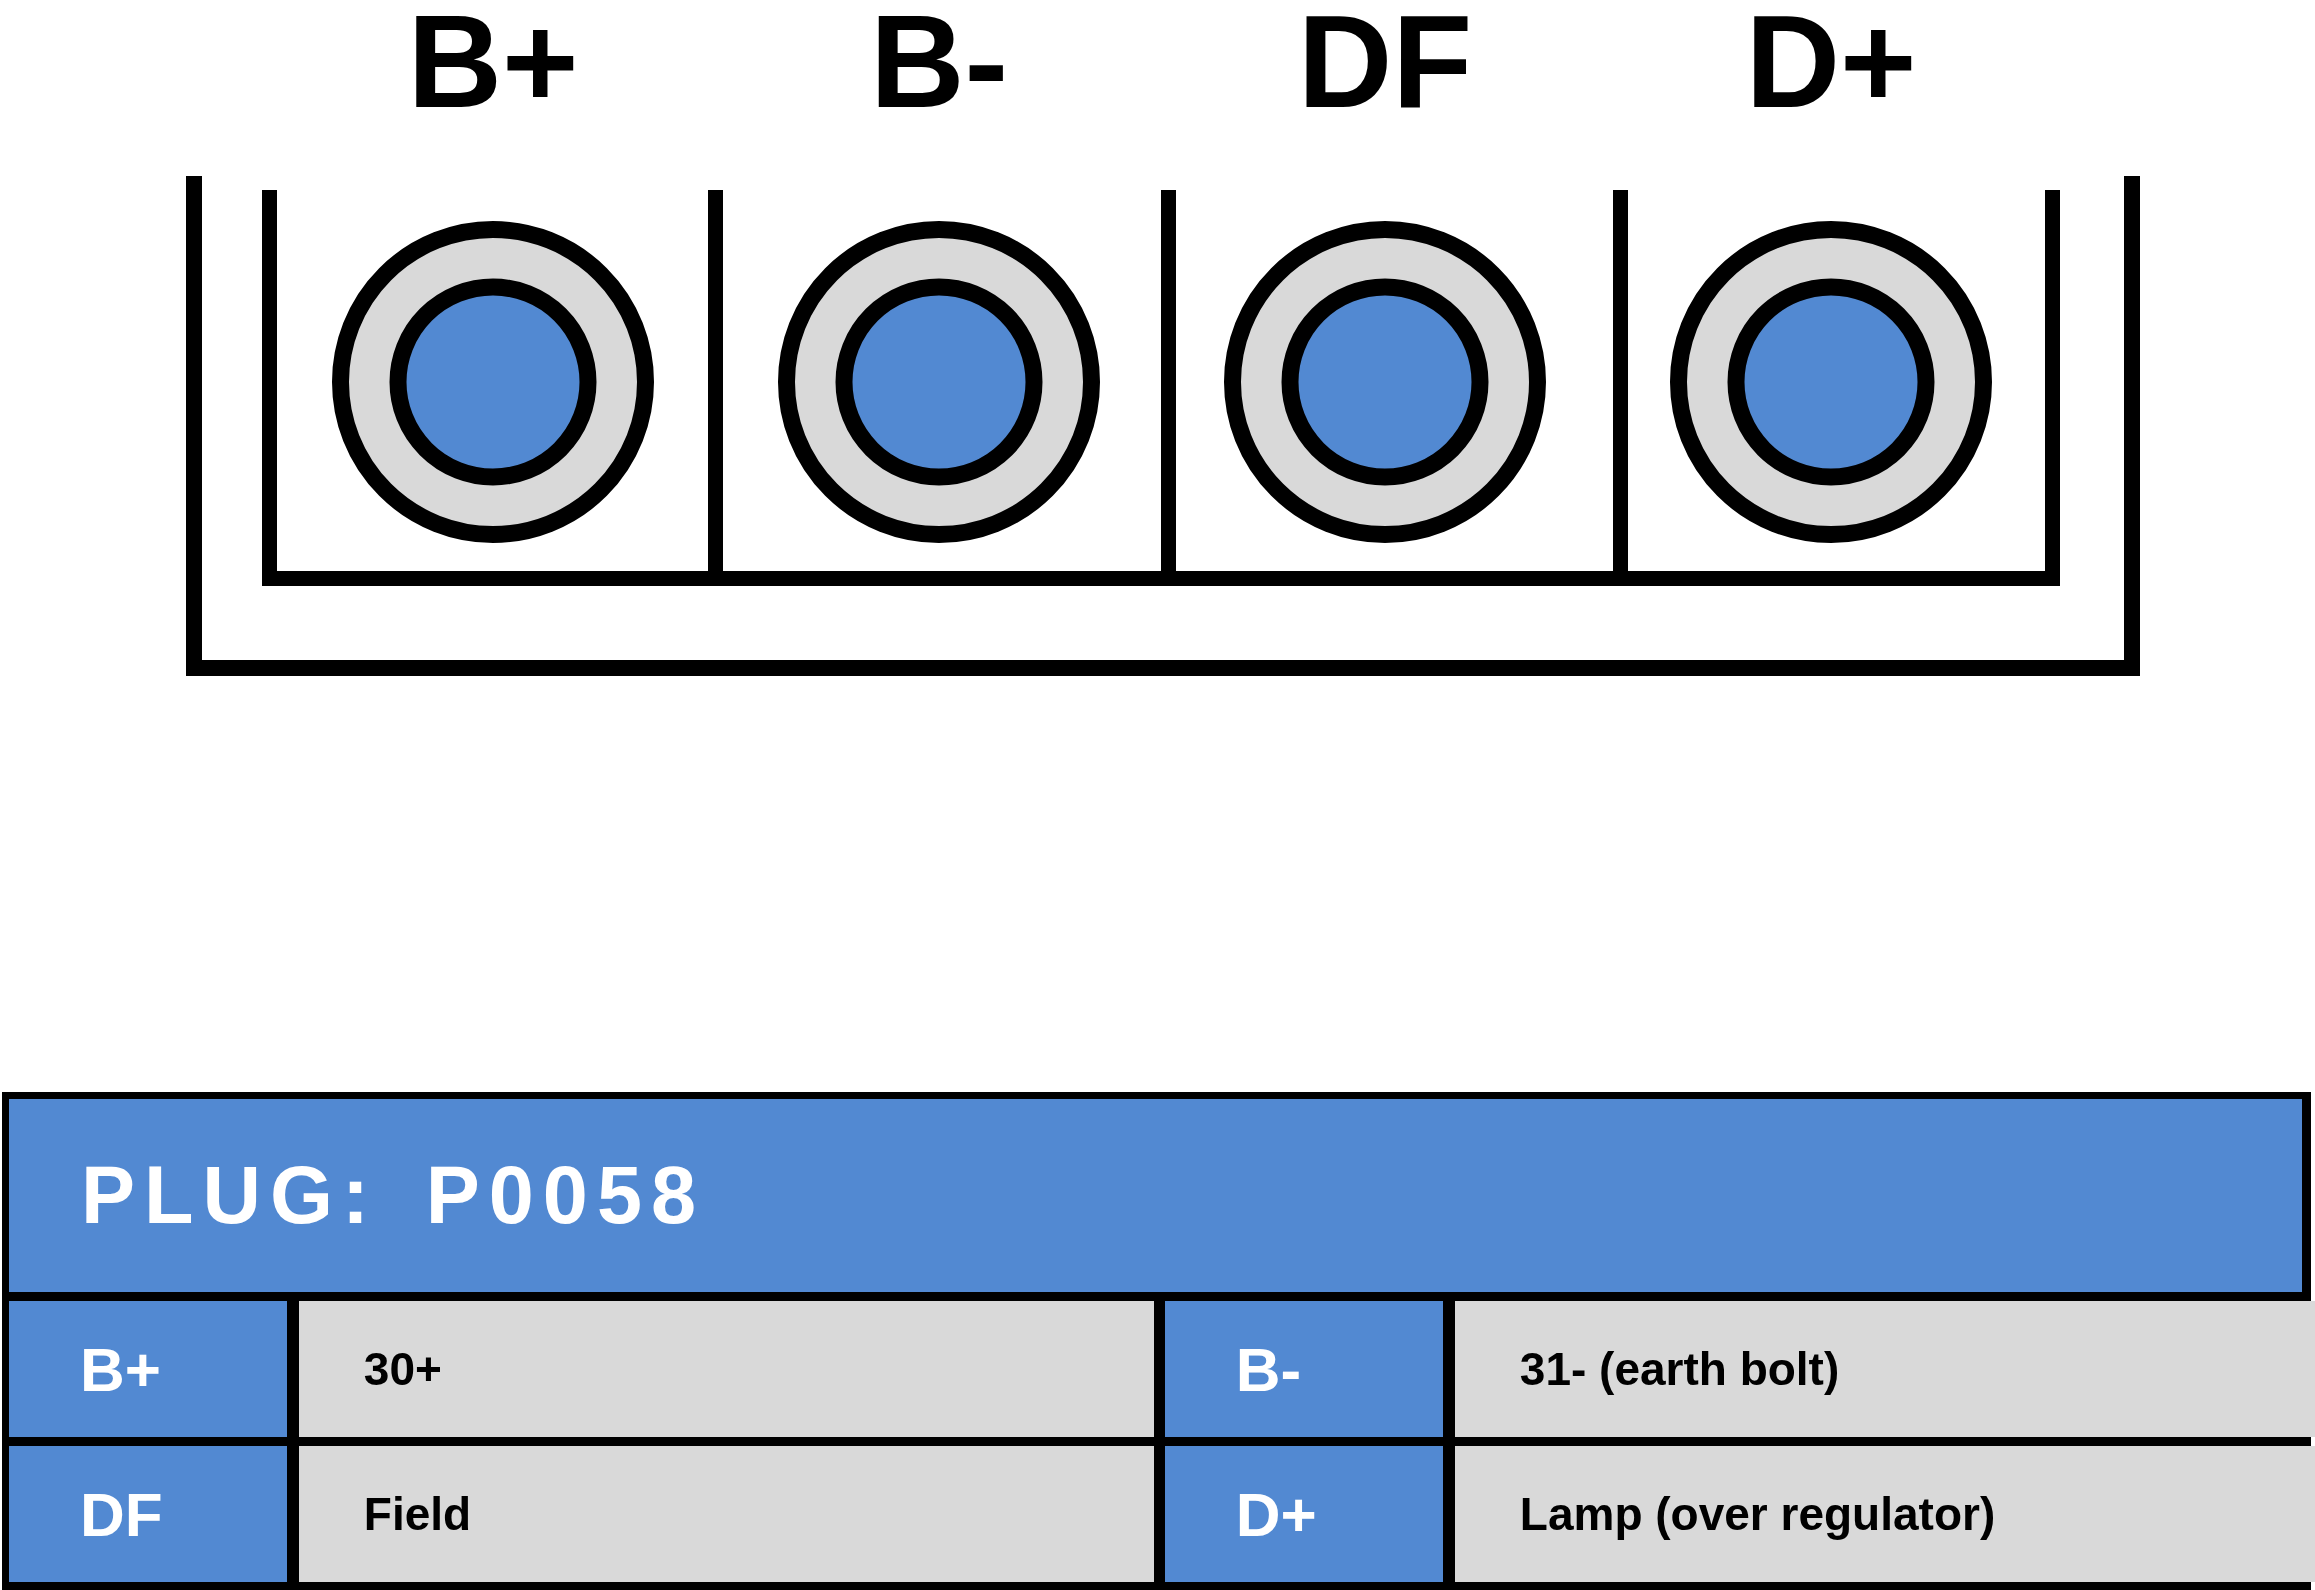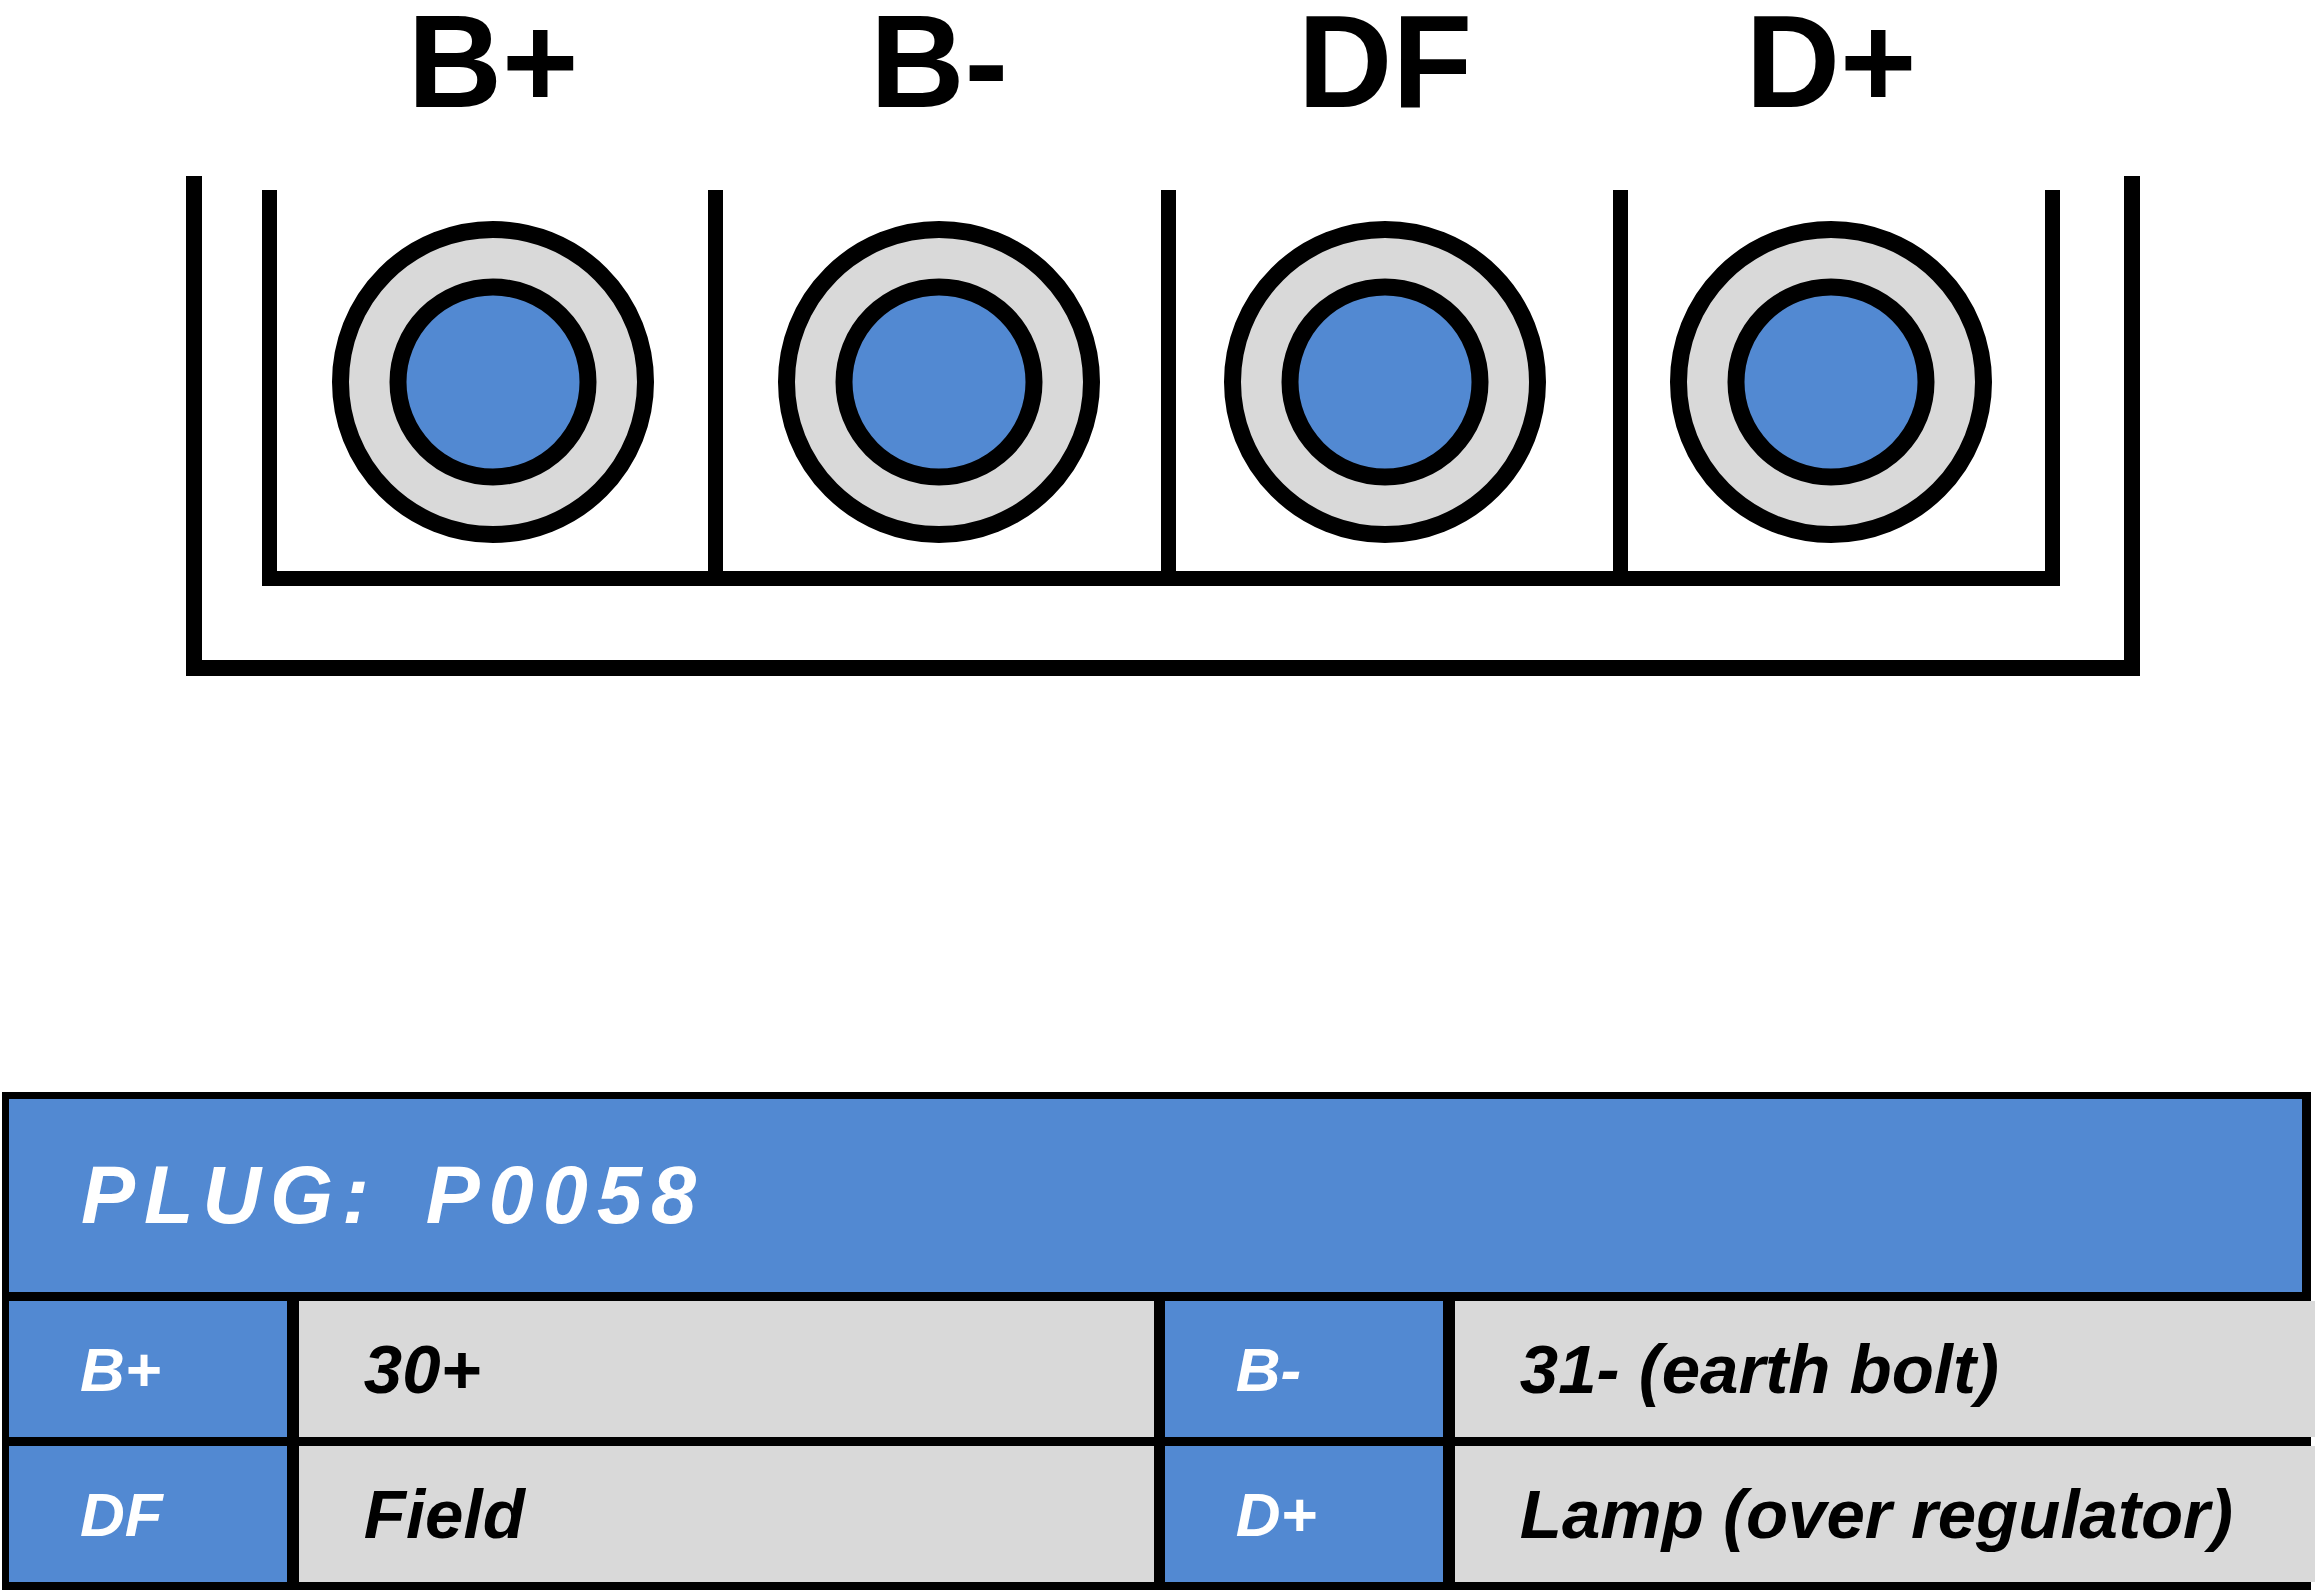--- a/index.html
+++ b/index.html
@@ -46,7 +46,6 @@
     position:absolute; left:1.8px; top:1092px;
     width:2309px; height:498px;
     background:#000;
-    font-style:italic;
   }
   .cell{
     position:absolute;

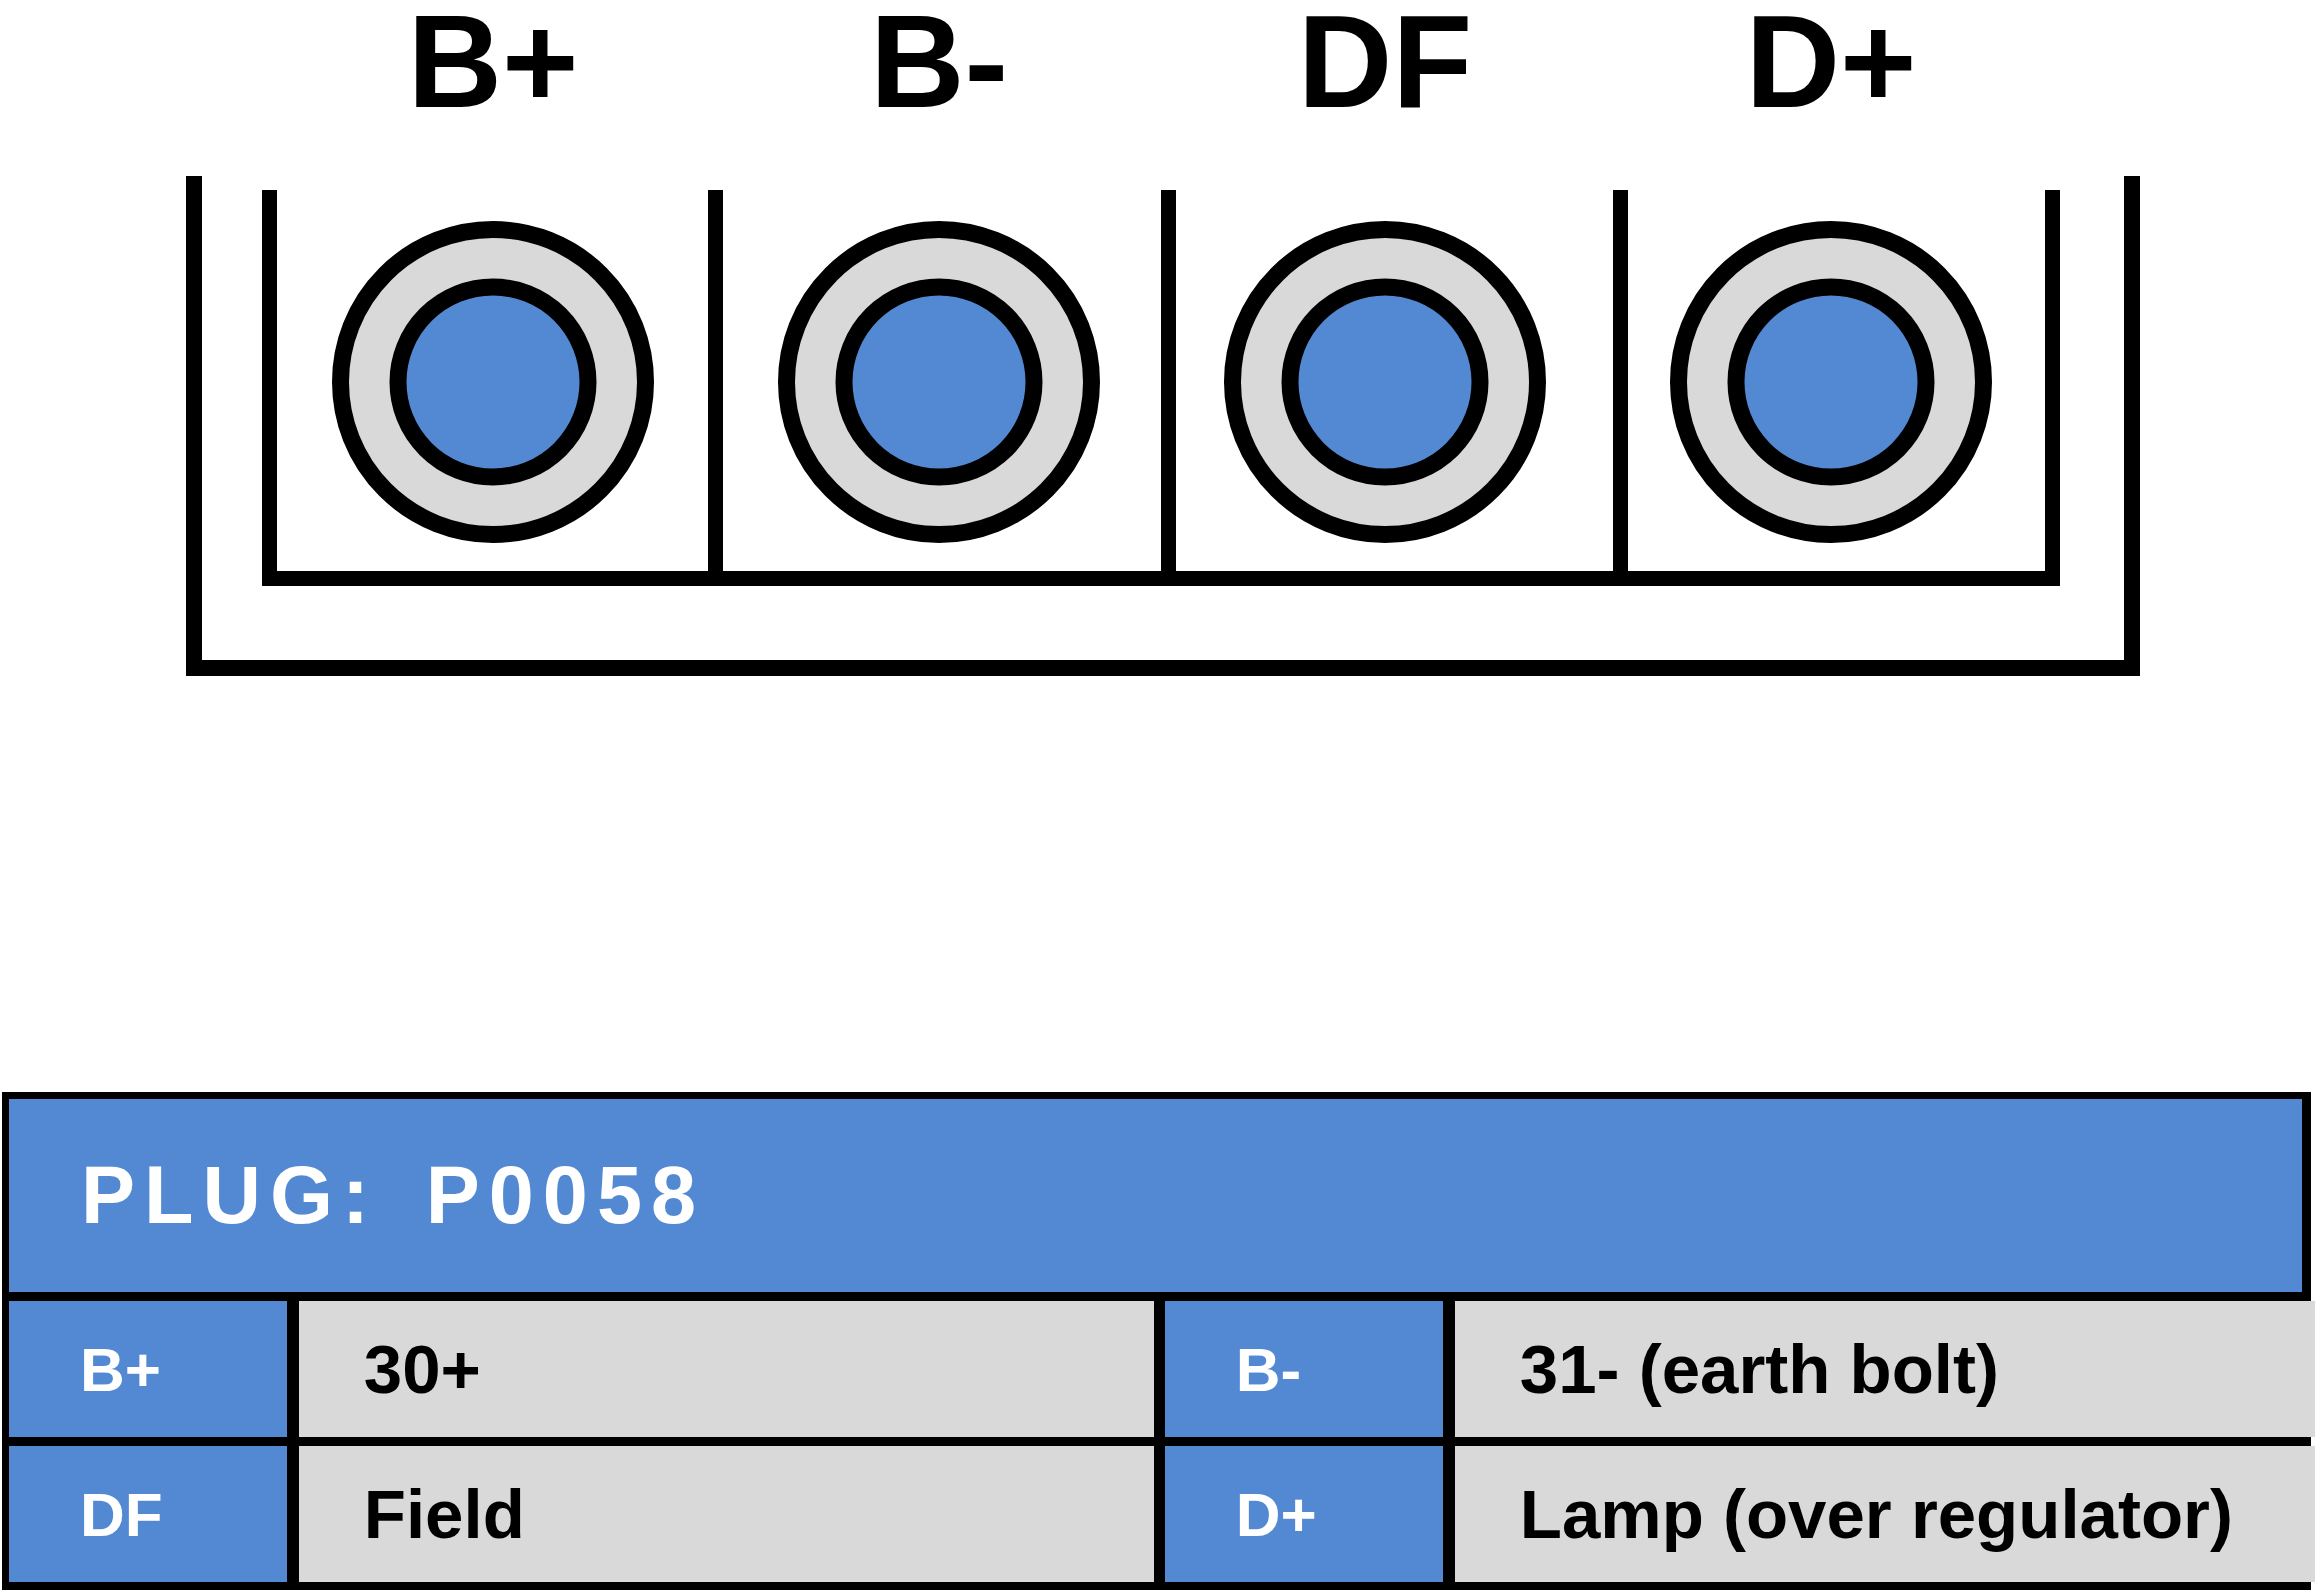--- a/index.html
+++ b/index.html
@@ -69,7 +69,7 @@
   .cell.desc{
     height:136px;
     background:#d9d9d9; color:#000;
-    font-size:69px; font-weight:bold;
+    font-size:46px; font-weight:bold;
     padding-left:65px;
   }
   .row1{ top:209px; }

